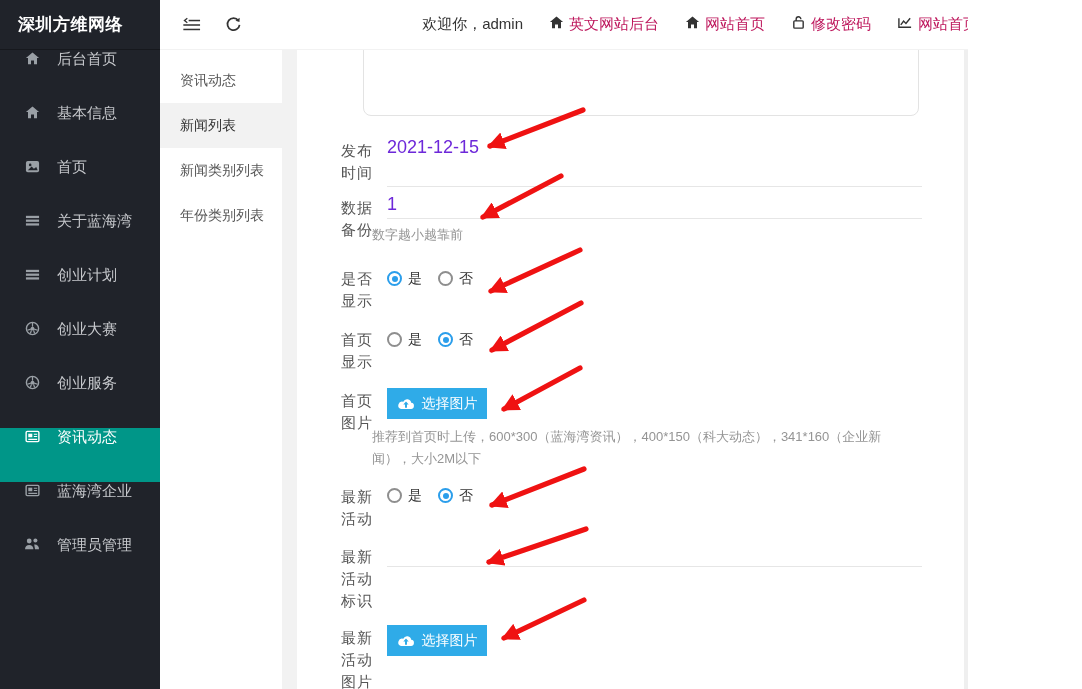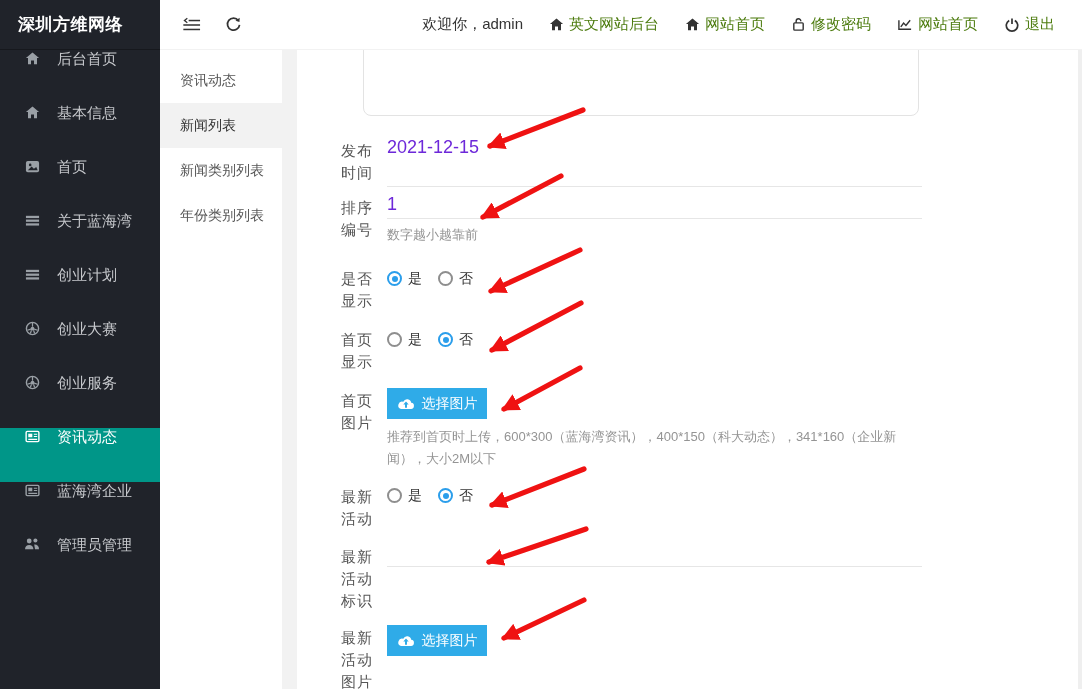--- a/index.html
+++ b/index.html
@@ -4,7 +4,7 @@
 <style>
   html,body{margin:0;padding:0;}
   body{font-family:"Liberation Sans","DejaVu Sans",sans-serif;}
-  .app{position:relative;width:1082px;height:689px;background:#f2f2f2;overflow:hidden;font-size:14px;color:#333;}
+  .app{position:relative;width:968px;height:689px;background:#f2f2f2;overflow:hidden;font-size:14px;color:#333;}
 
   
   .sidebar{position:absolute;left:0;top:0;width:160px;height:689px;background:#20232a;z-index:5;}

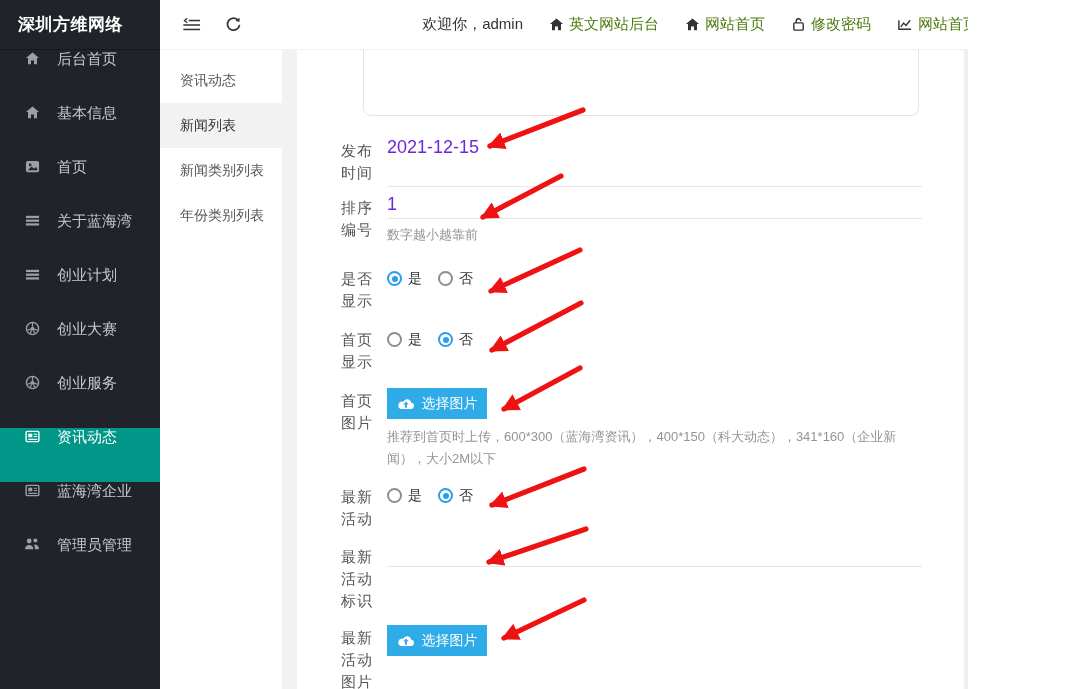--- a/index.html
+++ b/index.html
@@ -19,7 +19,7 @@
   .tb-ico{display:inline-flex;align-items:center;justify-content:center;cursor:pointer;color:#333;}
   .tb-collapse{margin-right:24px;}
   .tb-right{margin-left:auto;display:flex;align-items:center;gap:26px;}
-  .tb-link{display:inline-flex;align-items:center;gap:5px;font-size:15px;color:#4d7c0f;cursor:pointer;white-space:nowrap;}
+  .tb-link{display:inline-flex;align-items:flex-start;gap:5px;font-size:15px;color:#be185d;cursor:pointer;white-space:nowrap;}
   .tb-welcome{font-size:15px;color:#333;white-space:nowrap;}
 
   

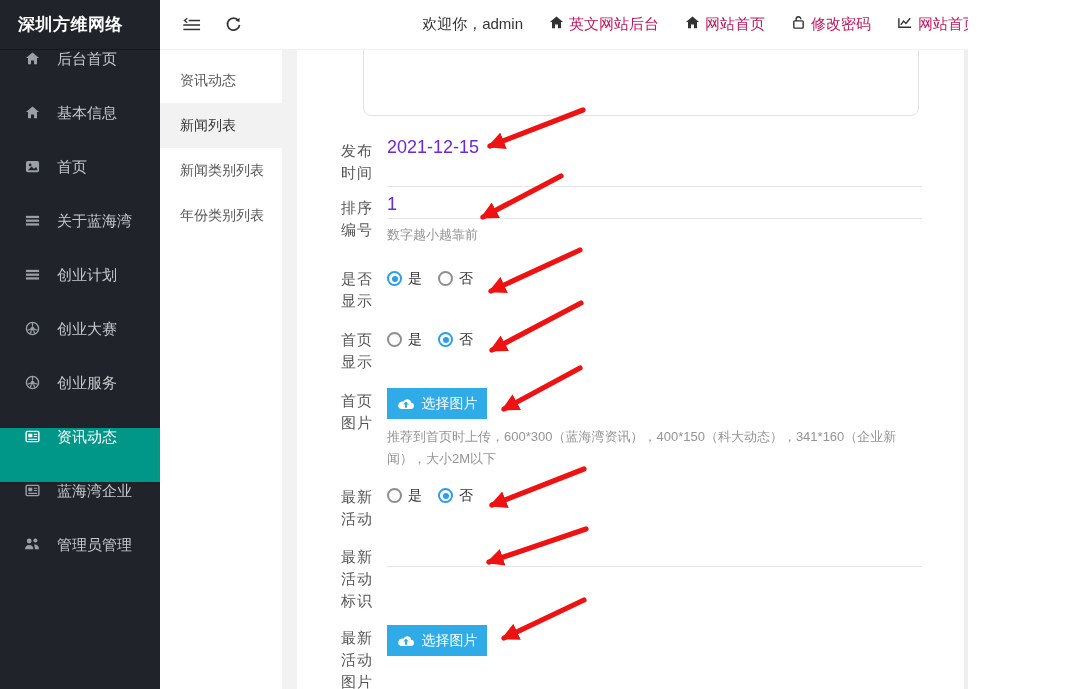--- a/index.html
+++ b/index.html
@@ -236,7 +236,7 @@
     <div class="uline" style="top:136px"></div>
     <div class="lval" style="top:87px">2021-12-15</div>
 
-    <div class="flabel" style="top:147px">排序编号</div>
+    <div class="flabel" style="top:147px">数据备份</div>
     <div class="uline" style="top:145px;height:23px"></div>
     <div class="lval" style="top:144px">1</div>
     <div class="hint" style="top:174px">数字越小越靠前</div>

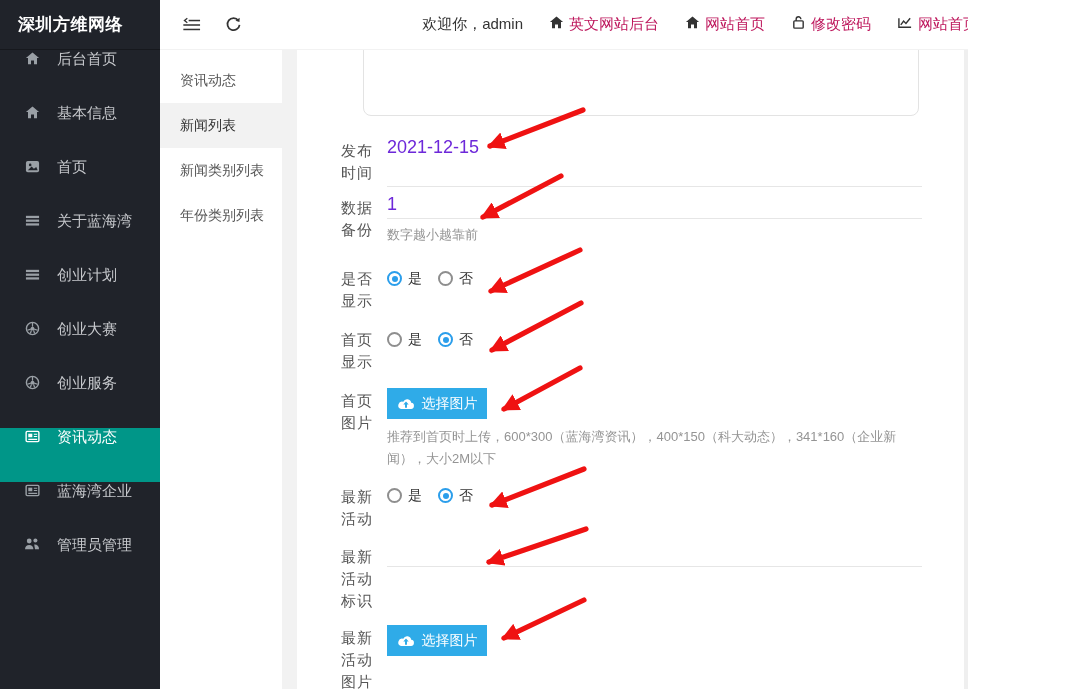--- a/index.html
+++ b/index.html
@@ -37,7 +37,7 @@
   .flabel{position:absolute;left:44px;width:36px;font-size:15px;color:#565656;line-height:22px;word-break:break-all;letter-spacing:1px;}
   .lval{position:absolute;left:90px;font-size:18px;color:#6d28d9;line-height:20px;}
   .uline{position:absolute;left:90px;width:535px;border-bottom:1px solid #e6e6e6;}
-  .hint{position:absolute;left:90px;width:535px;font-size:13px;color:#949494;line-height:22px;}
+  .hint{position:absolute;left:75px;width:535px;font-size:13px;color:#949494;line-height:22px;}
 
   .rrow{position:absolute;left:90px;display:flex;align-items:center;height:17px;}
   .radio{width:15px;height:15px;border-radius:50%;border:2px solid #8e8e8e;box-sizing:border-box;background:#fff;position:relative;cursor:pointer;flex:0 0 15px;}

